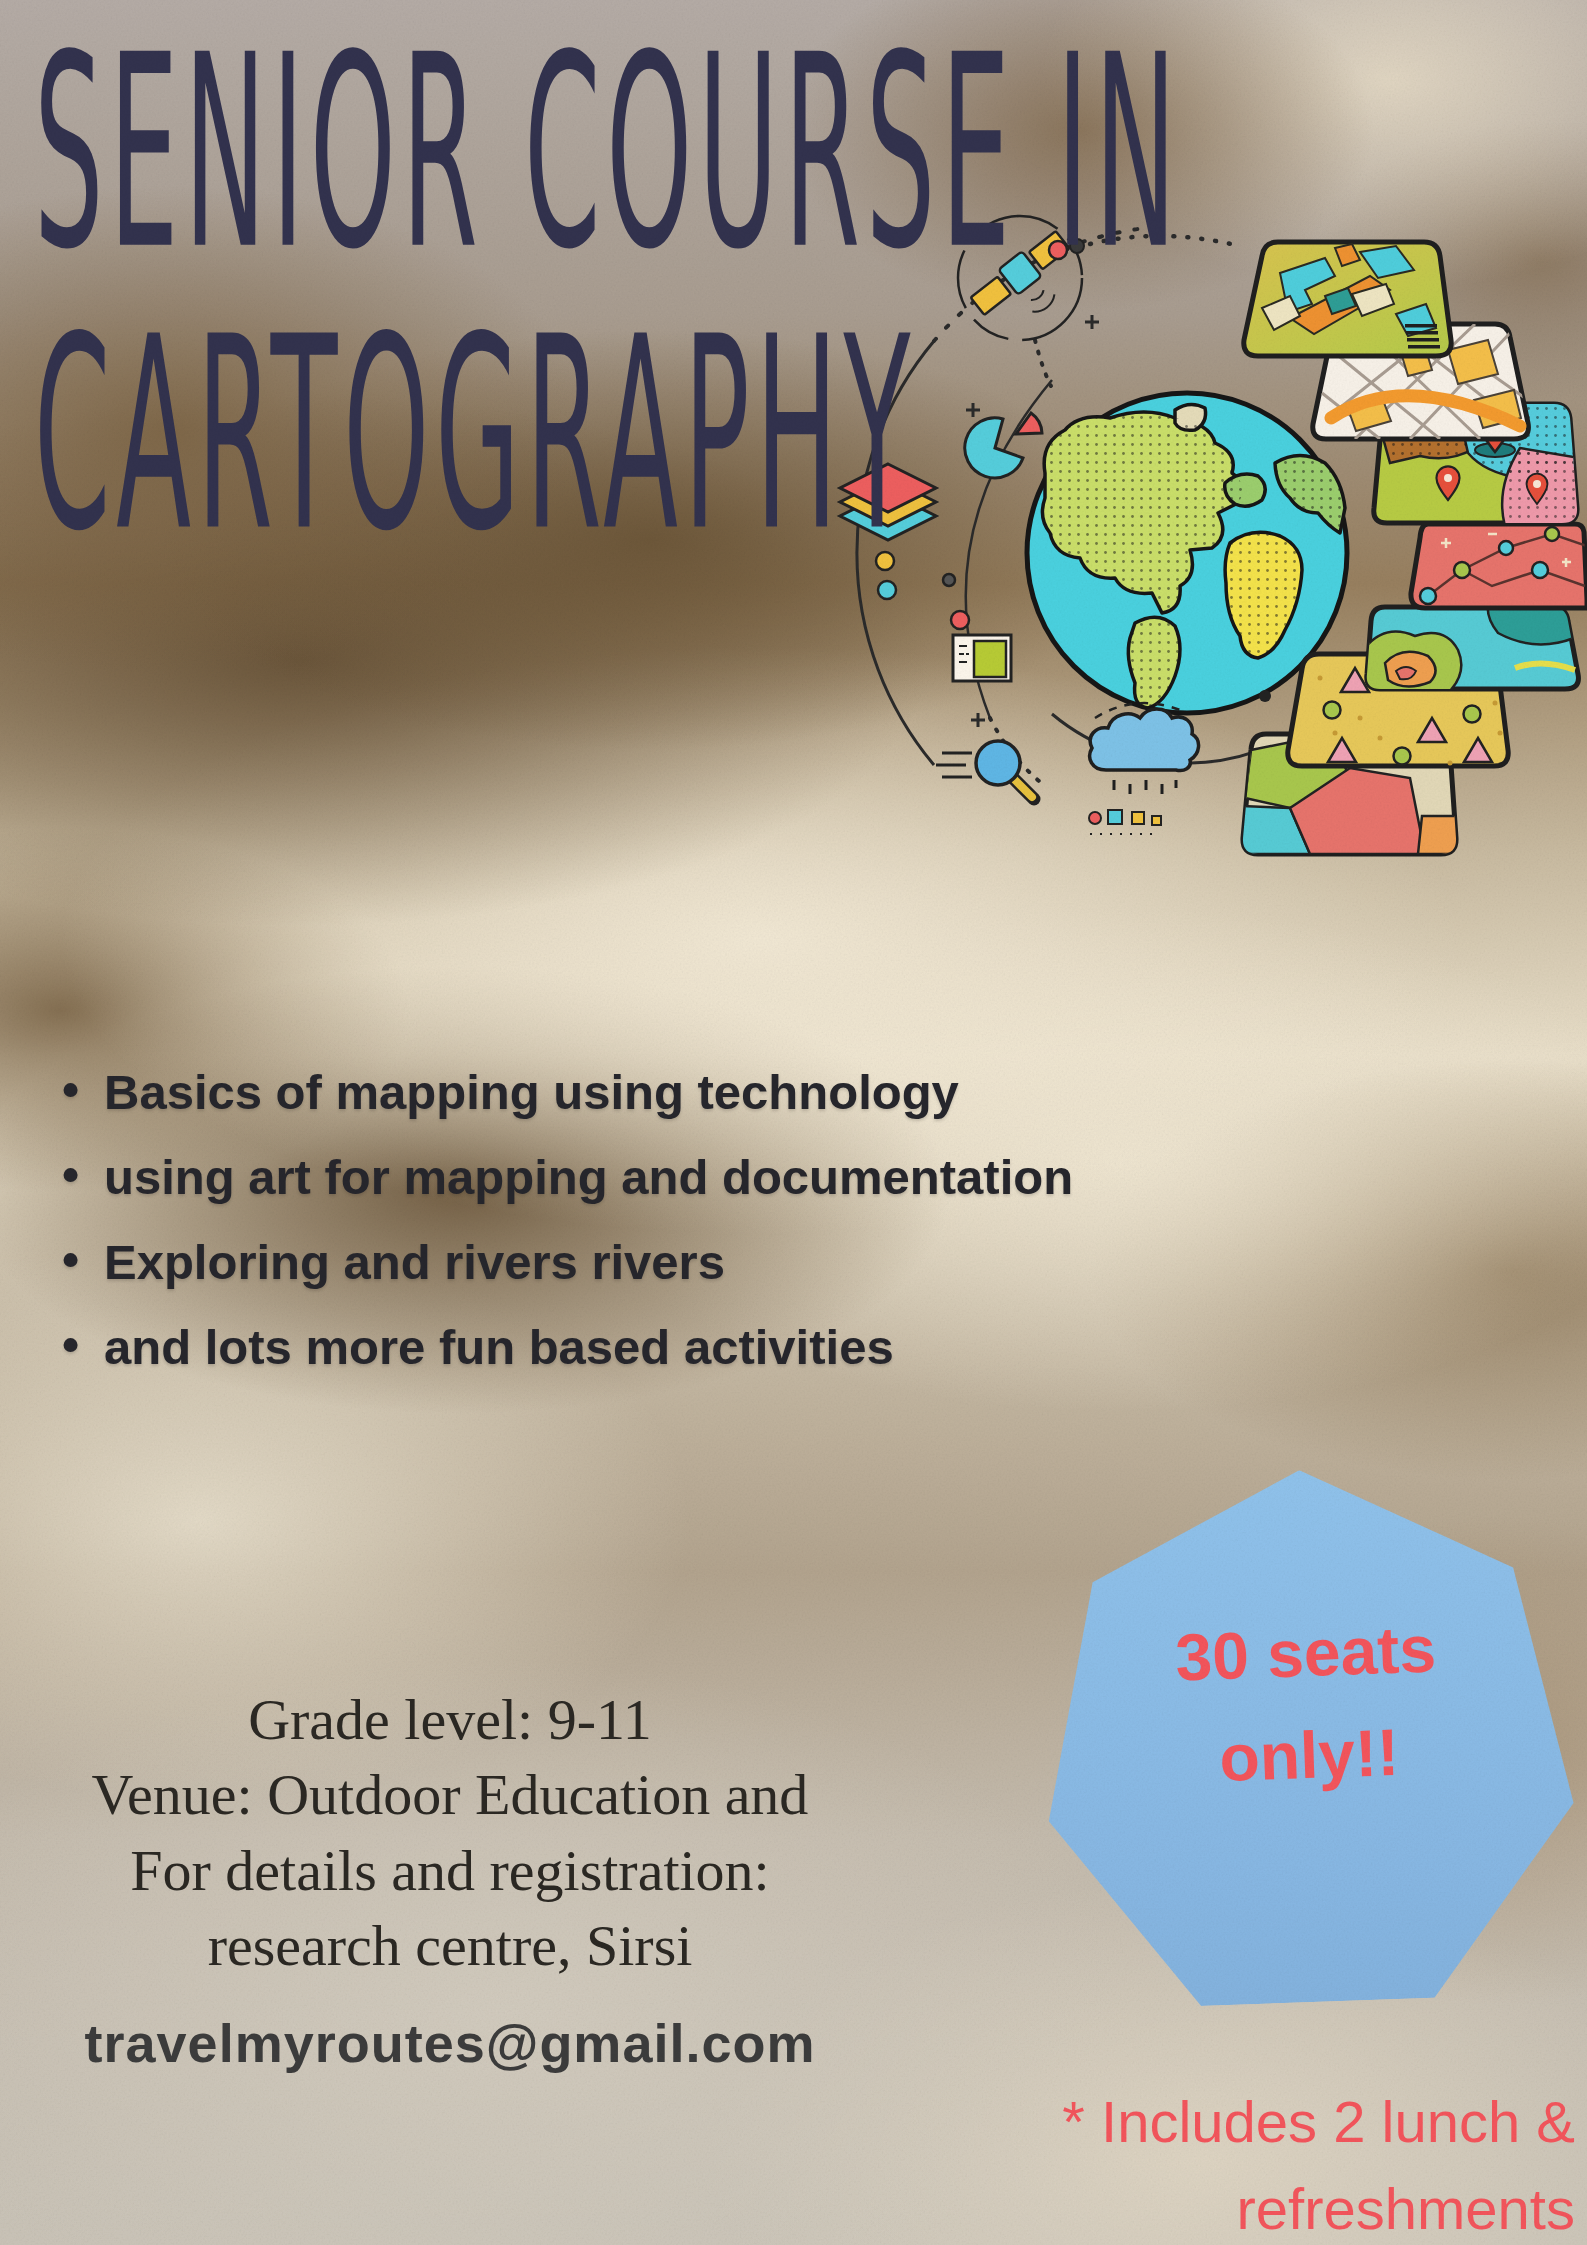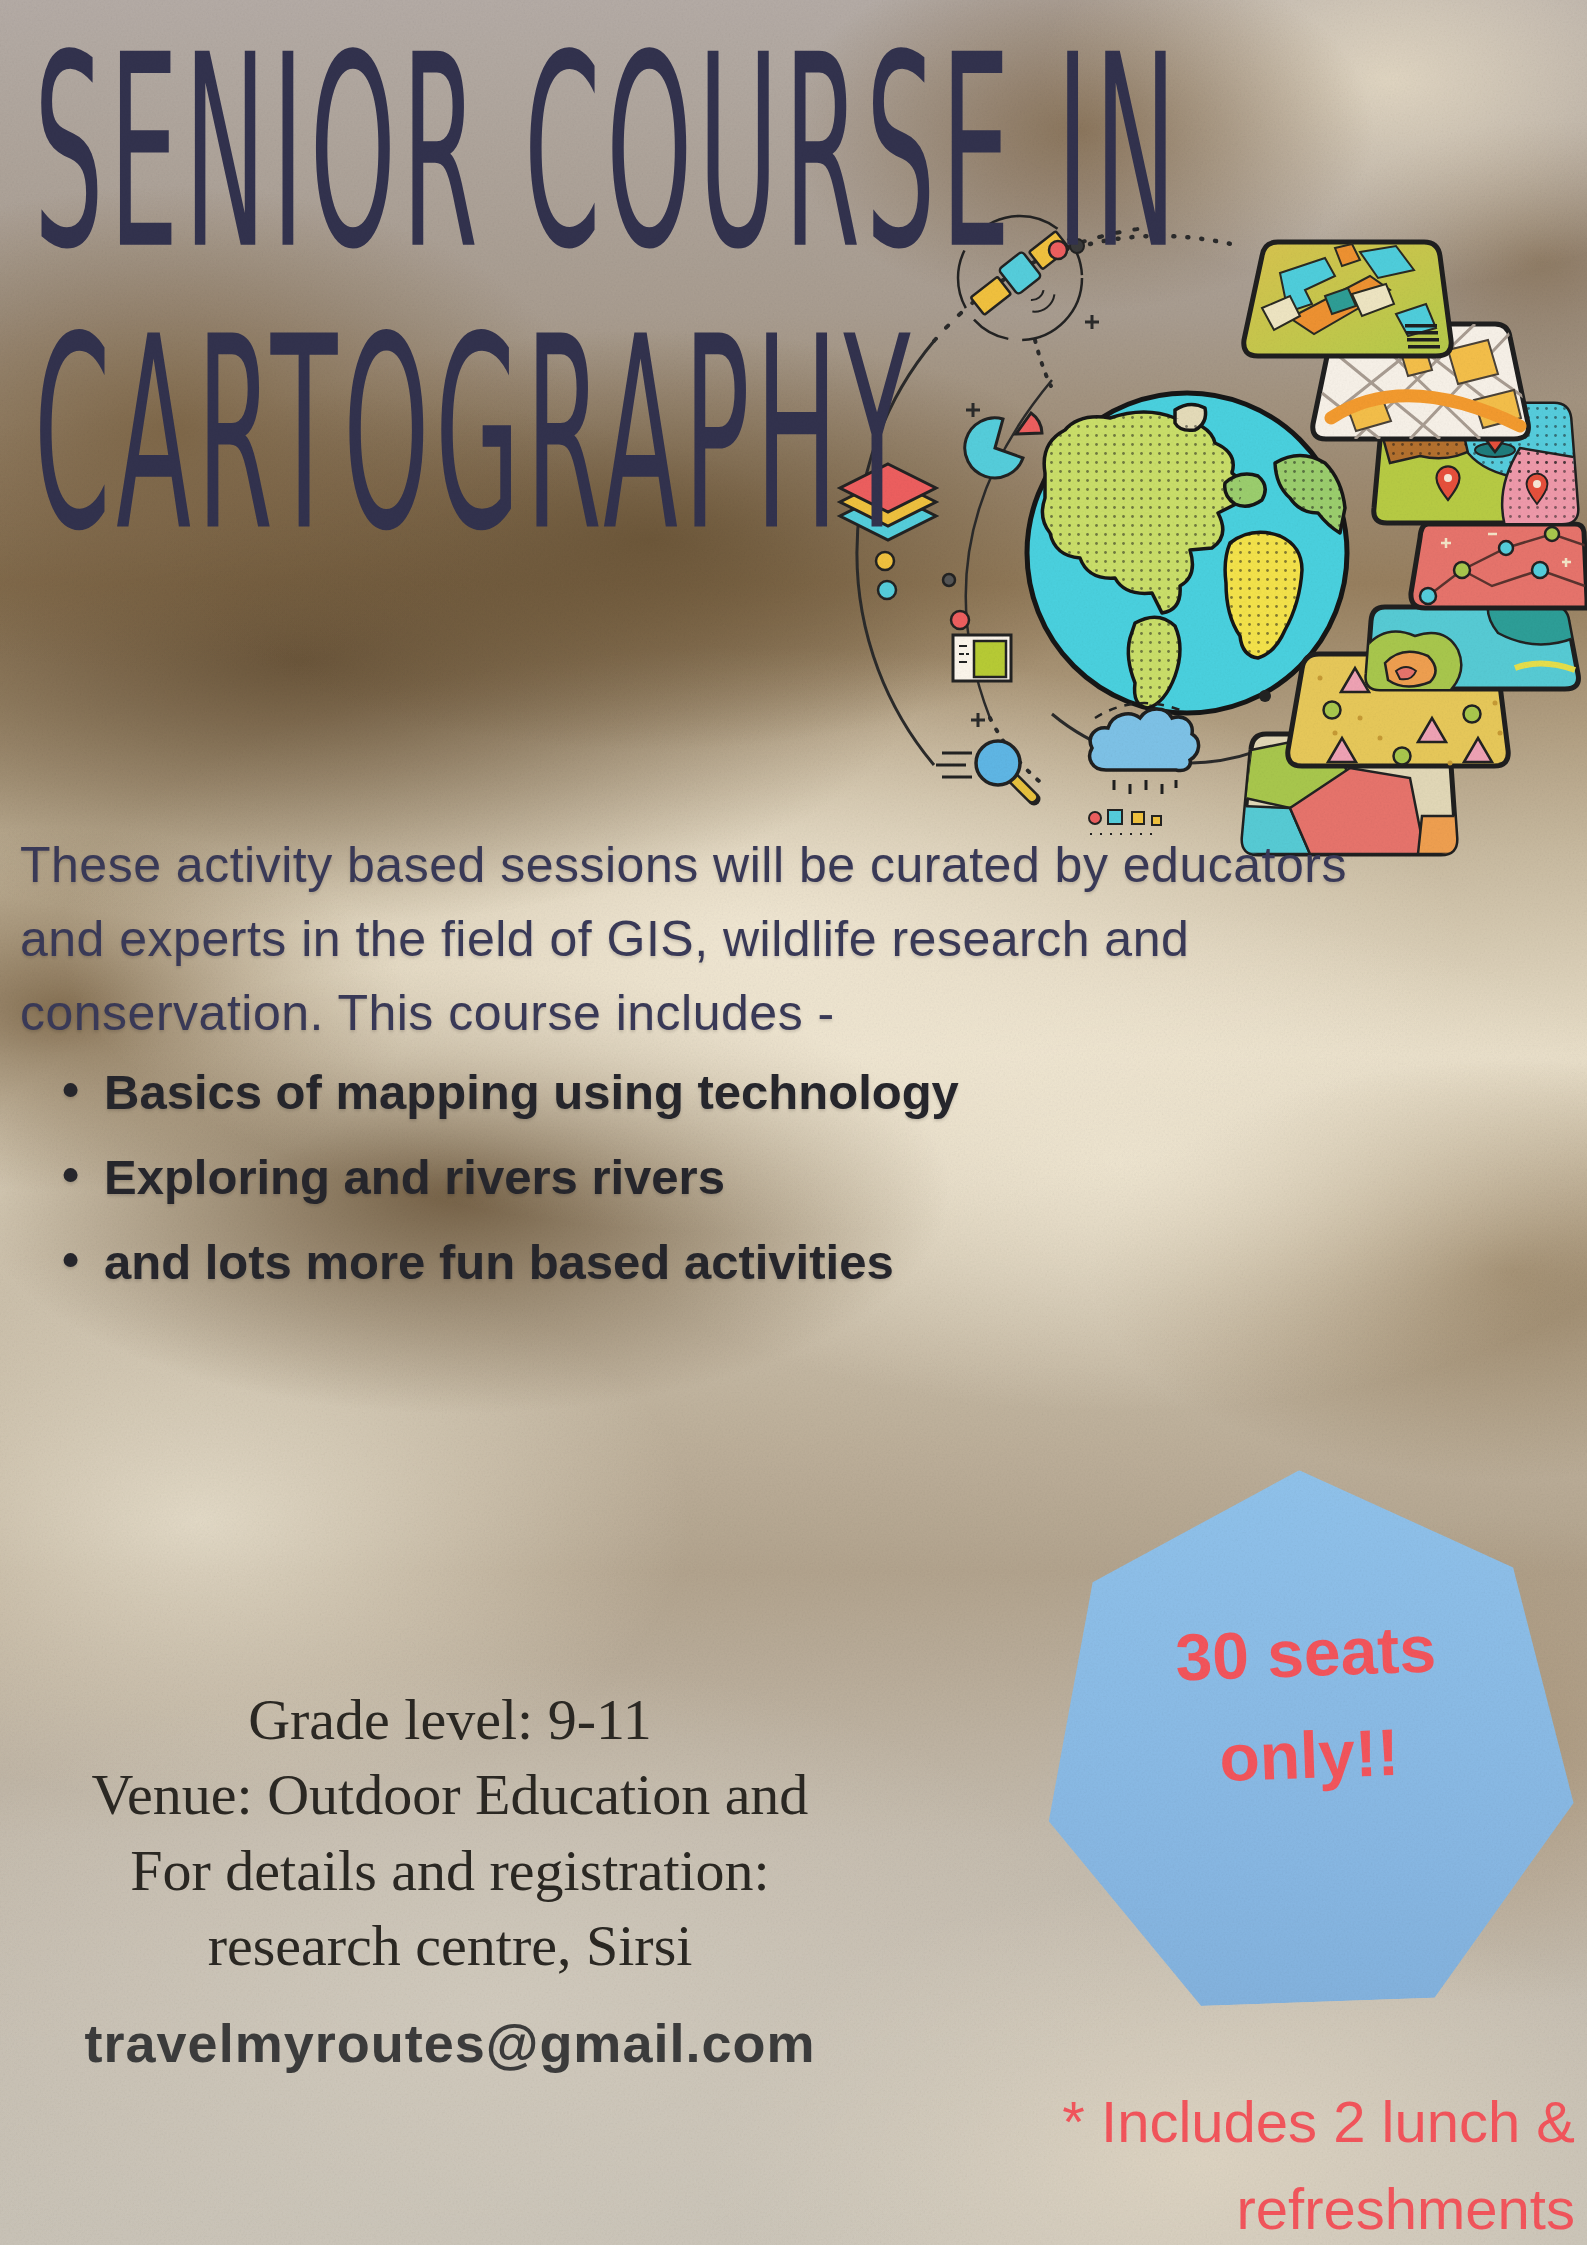--- a/index.html
+++ b/index.html
@@ -320,7 +320,6 @@
     </g>
   </svg>
 
-  <p class="intro">These activity based sessions will be curated by educators and experts in the field of GIS, wildlife research and conservation. This course includes -</p>
 
   <ul class="bullets">
     <li>Basics of mapping using technology</li>

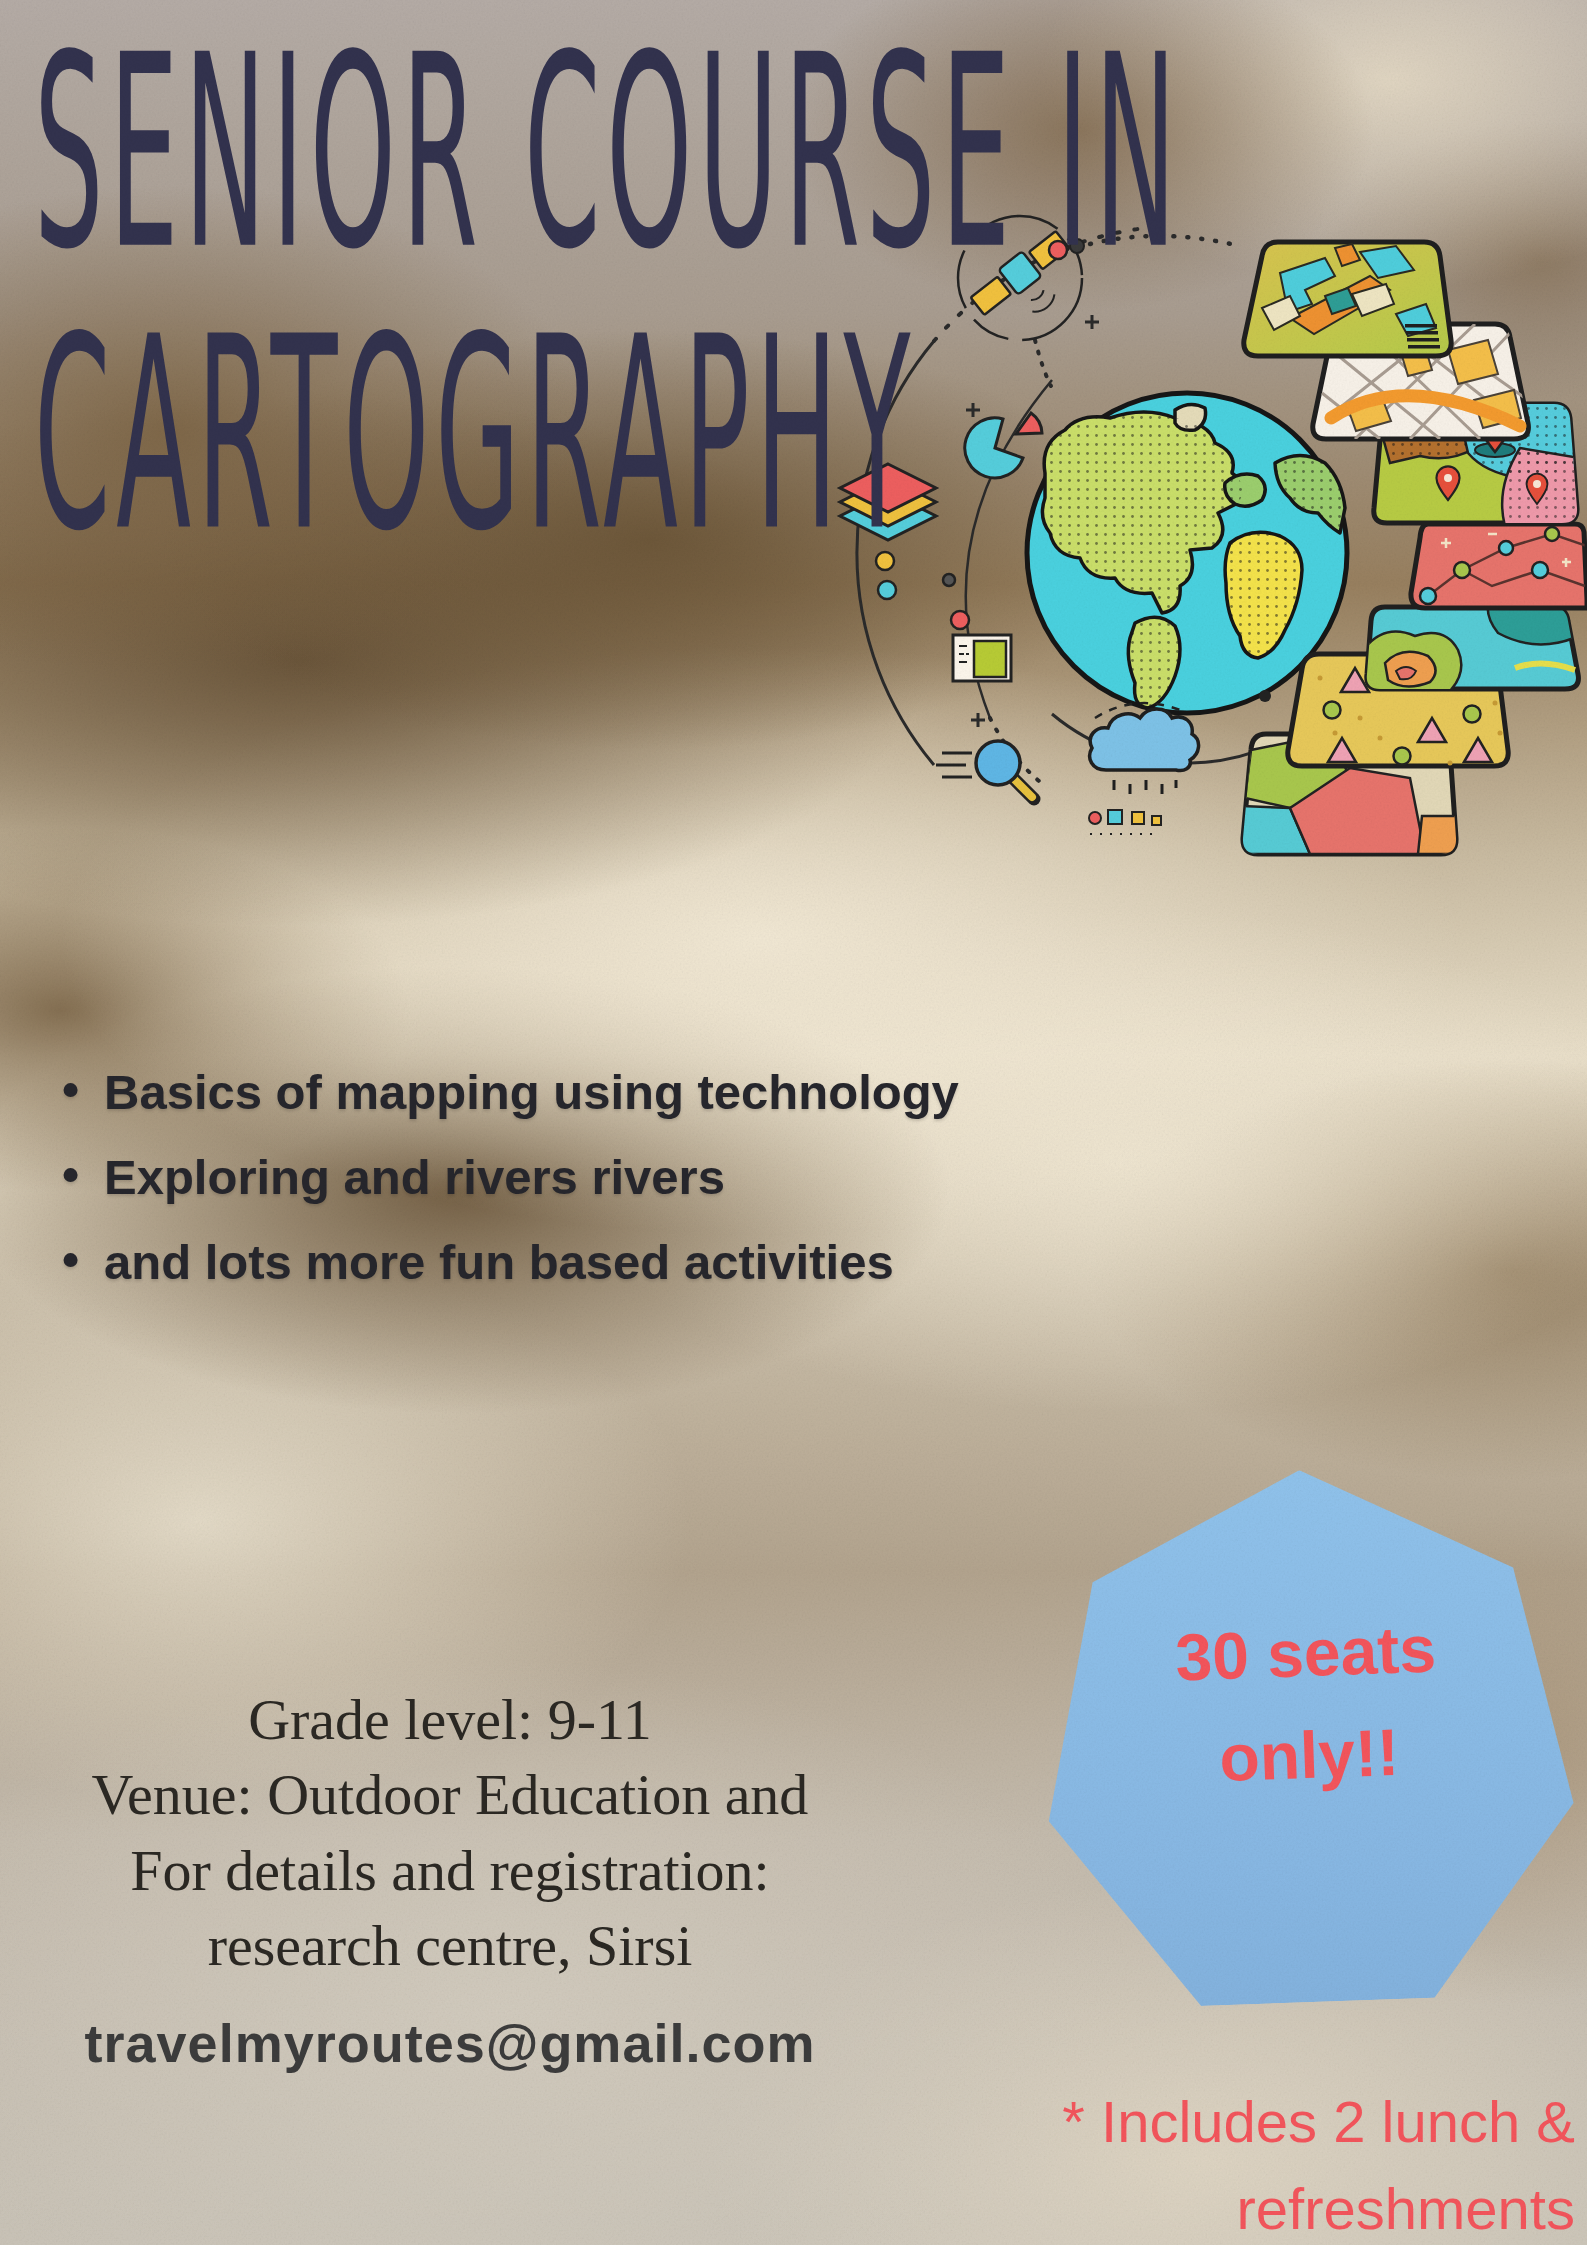--- a/index.html
+++ b/index.html
@@ -323,6 +323,7 @@
 
   <ul class="bullets">
     <li>Basics of mapping using technology</li>
+    <li>using art for mapping and documentation</li>
     <li>Exploring and rivers rivers</li>
     <li>and lots more fun based activities</li>
   </ul>

